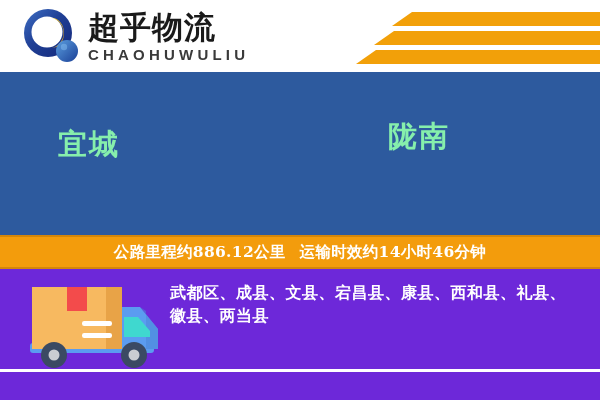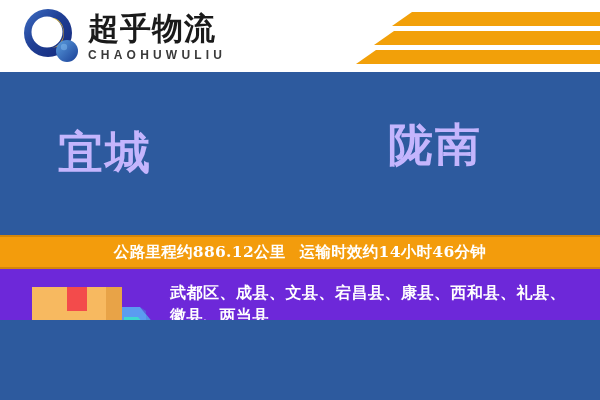--- a/index.html
+++ b/index.html
@@ -16,7 +16,7 @@
   #banner {
     position: relative;
     width: 600px;
-    height: 320px;
+    height: 400px;
     background: #2d5a9e;
     overflow: hidden;
   }

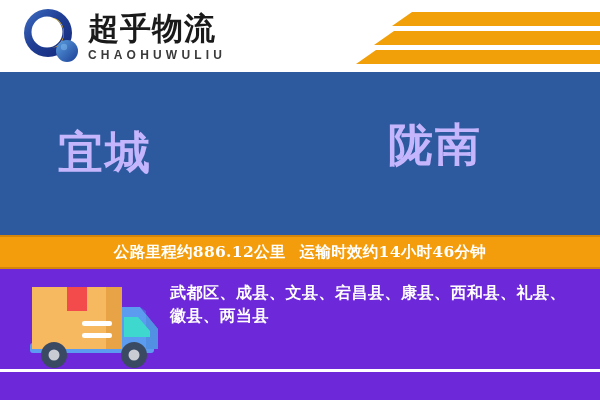--- a/index.html
+++ b/index.html
@@ -61,7 +61,7 @@
   #brand-pinyin {
     margin-top: 3px;
     font-family: "Liberation Sans", sans-serif;
-    font-size: 12px;
+    font-size: 15px;
     font-weight: bold;
     color: #3a3a3a;
     letter-spacing: 4.2px;

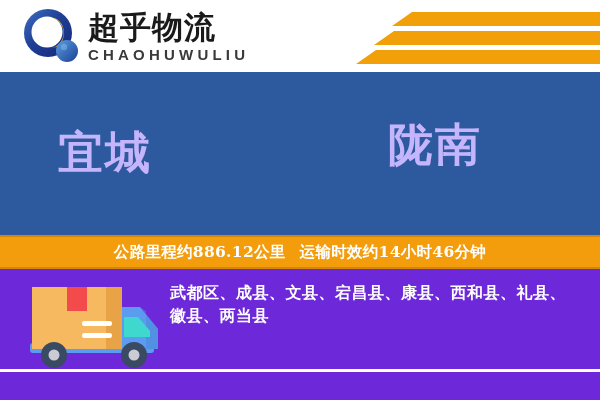--- a/index.html
+++ b/index.html
@@ -93,9 +93,9 @@
   .city-name {
     position: absolute;
     font-family: "DejaVu Sans", "Liberation Sans", sans-serif;
-    font-size: 45px;
-    font-weight: bold;
-    color: #c4b5fd;
+    font-size: 29px;
+    font-weight: bold;
+    color: #86efac;
     letter-spacing: 2px;
     white-space: nowrap;
     line-height: 1;

